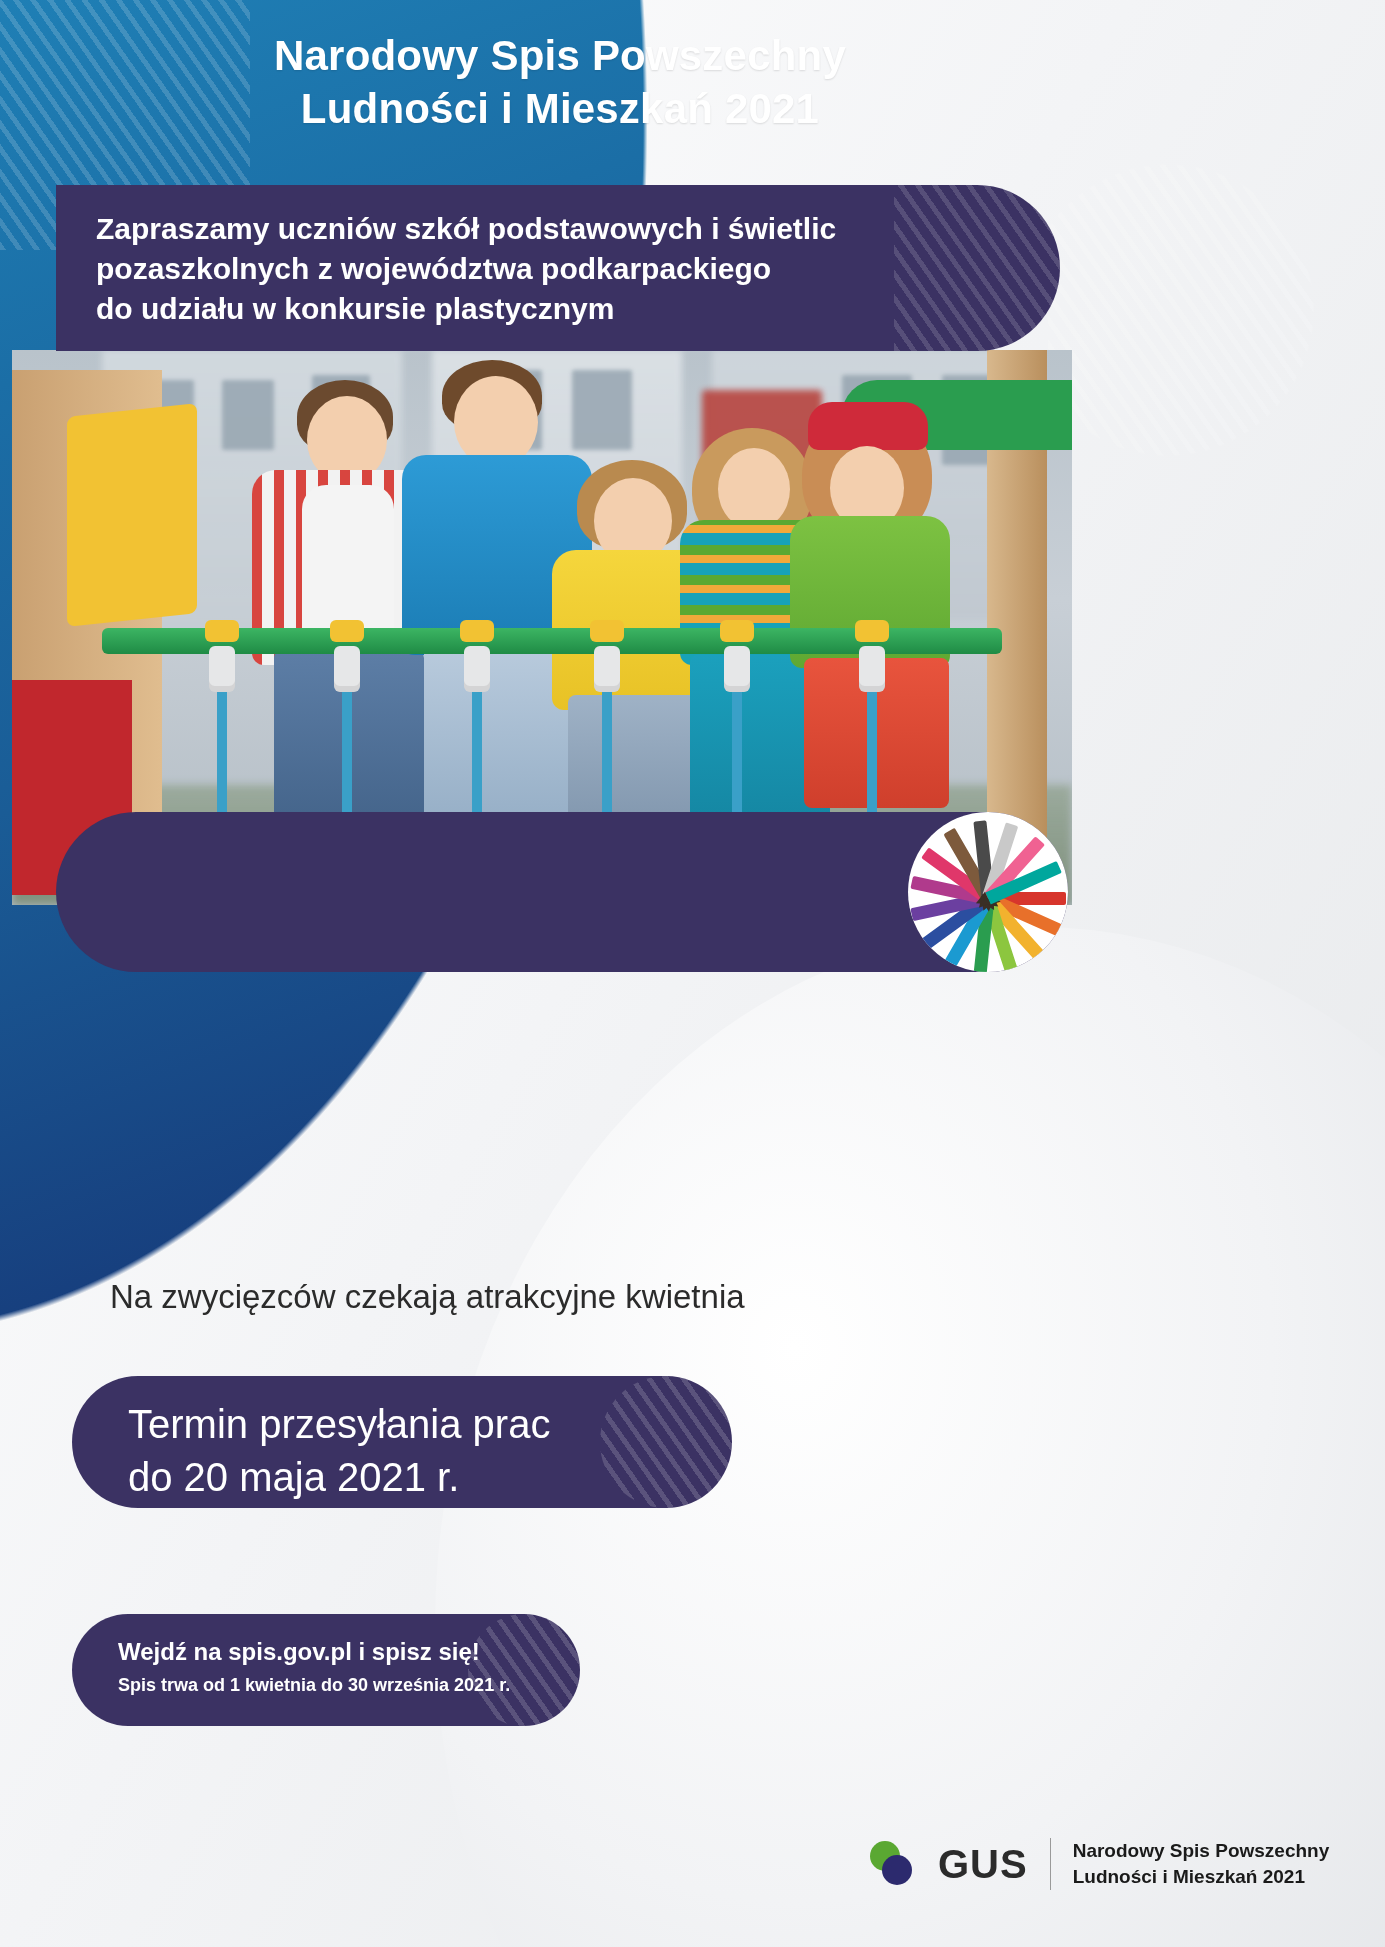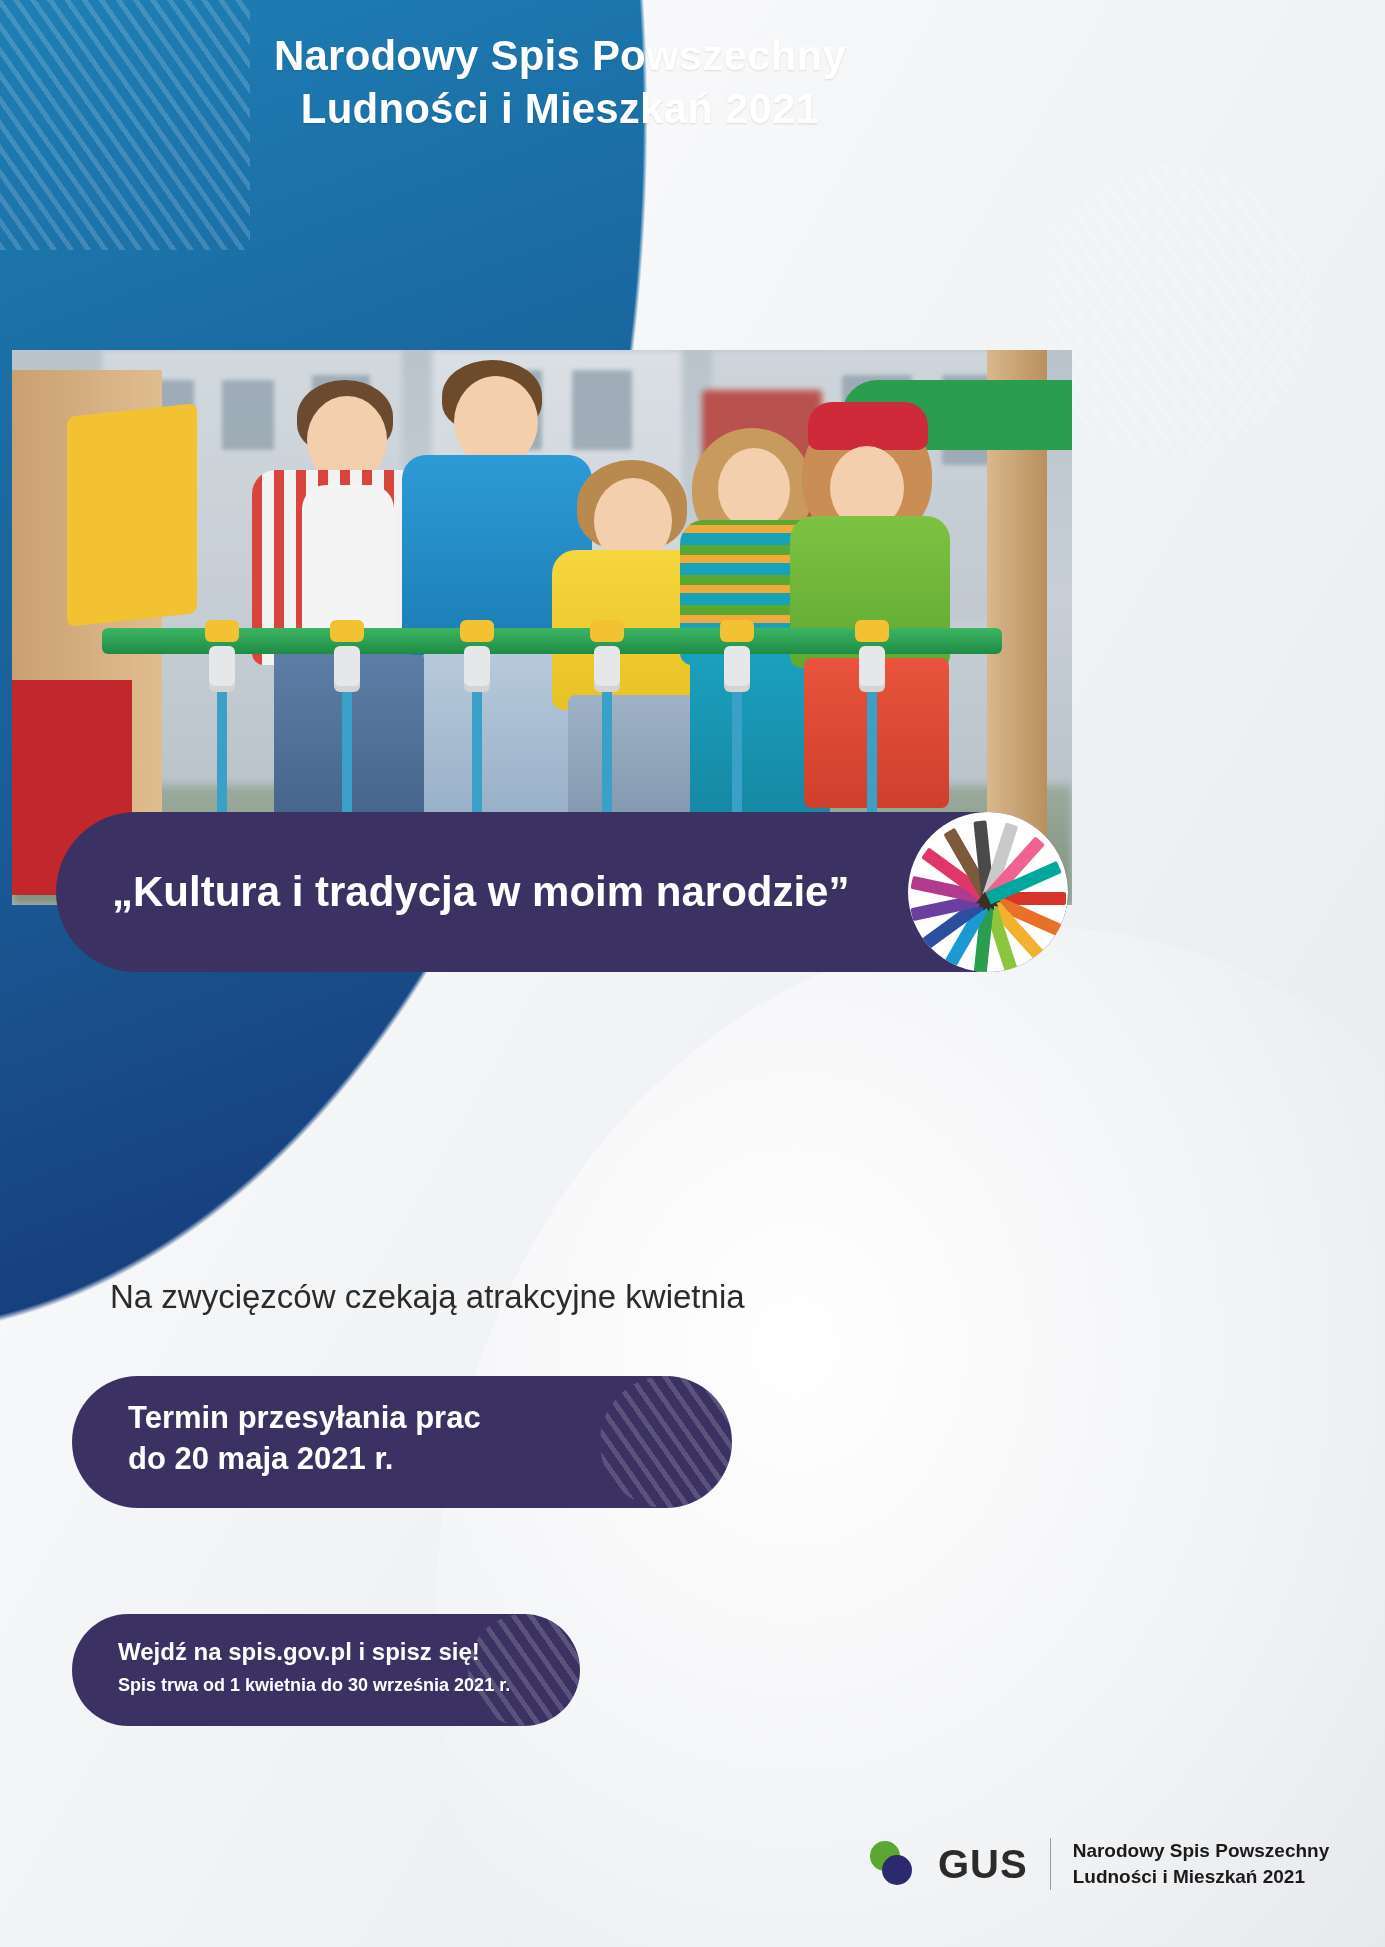--- a/index.html
+++ b/index.html
@@ -427,6 +427,14 @@
     <div class="yellow-cap" style="left:840px;top:488px;"></div>
   </div>
 
+  <div class="banner banner-intro">
+    <div class="txt">
+      <div>Zapraszamy uczniów szkół podstawowych i świetlic</div>
+      <div>pozaszkolnych  z województwa podkarpackiego</div>
+      <div>do udziału w konkursie plastycznym</div>
+    </div>
+    <div class="hatch"></div>
+  </div>
 
   <div class="banner banner-title">
     <div class="txt">„Kultura i tradycja w moim narodzie”</div>

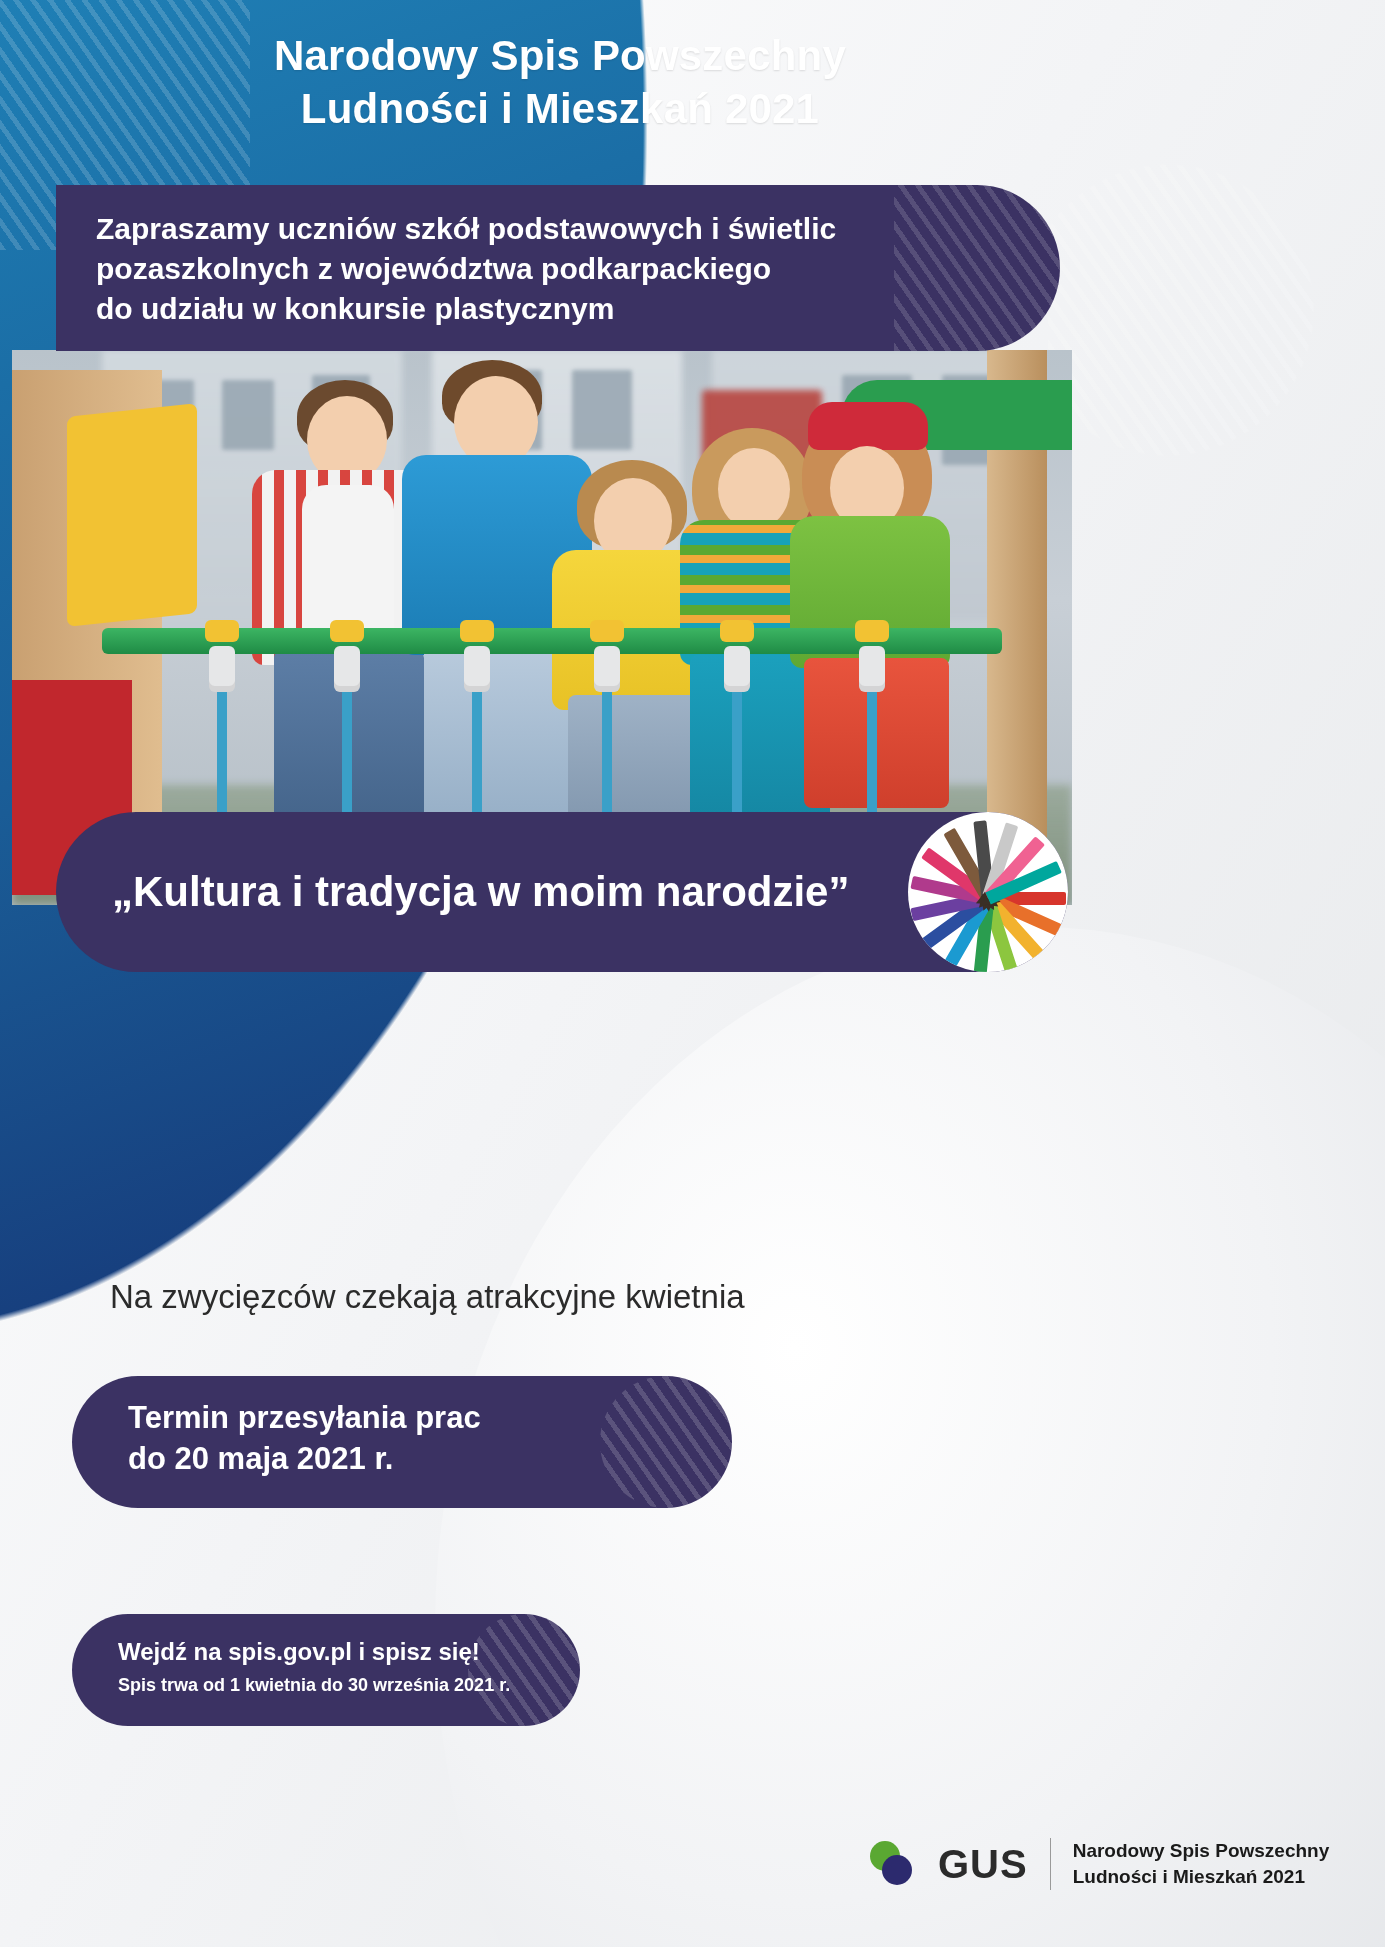--- a/index.html
+++ b/index.html
@@ -437,7 +437,6 @@
   </div>
 
   <div class="banner banner-title">
-    <div class="txt">„Kultura i tradycja w moim narodzie”</div>
     <div class="pencil-circle">
       <div class="pencil" style="transform:rotate(0deg);background:#d7352c;"></div>
       <div class="pencil" style="transform:rotate(24deg);background:#e8702a;"></div>

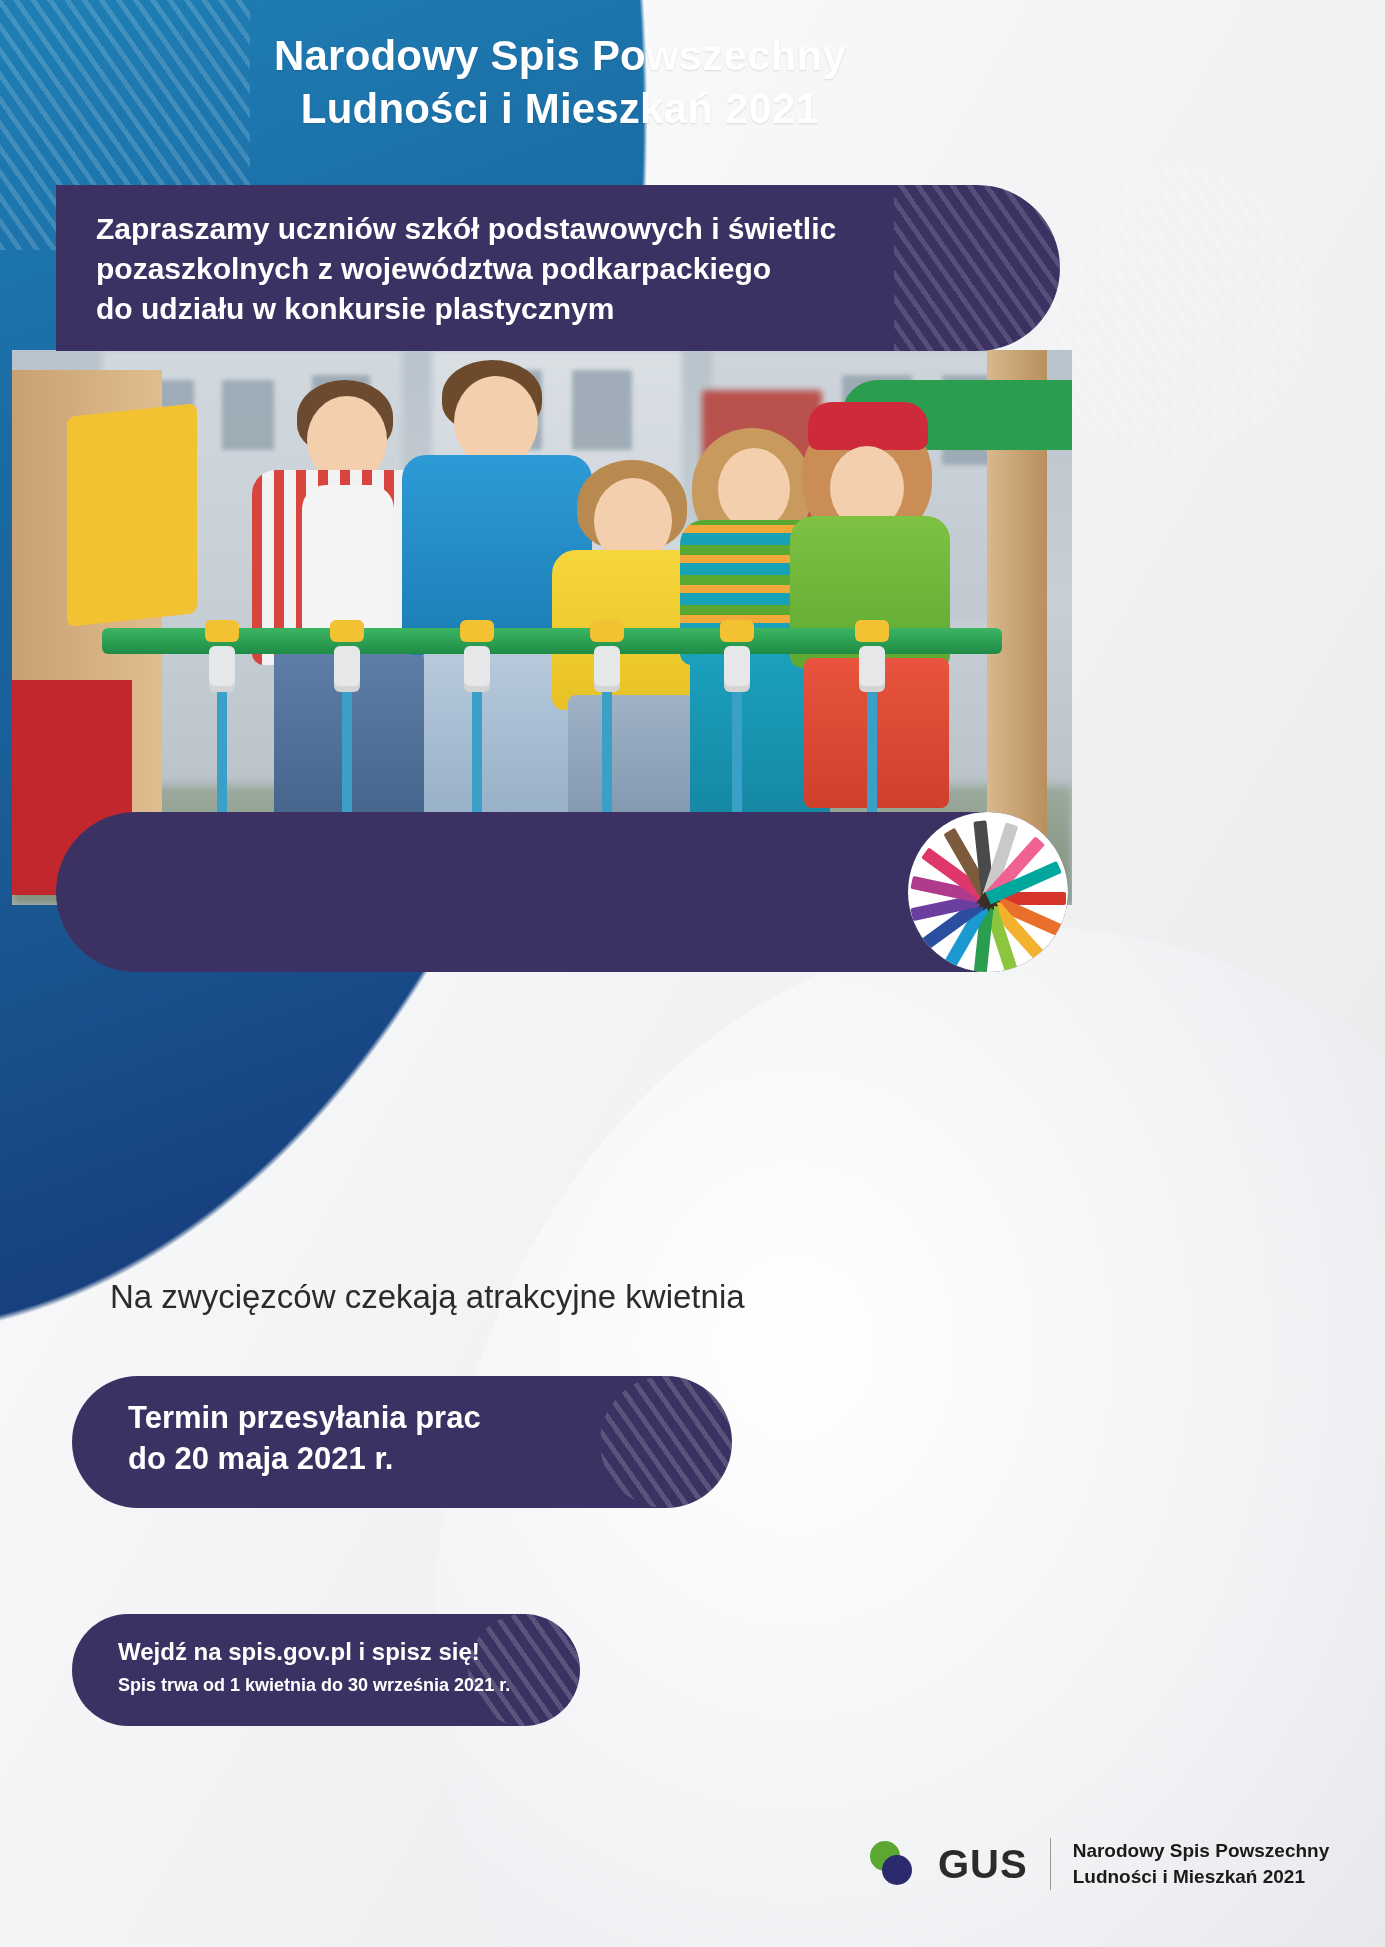--- a/index.html
+++ b/index.html
@@ -231,8 +231,8 @@
     padding: 22px 0 0 56px;
   }
   .banner-deadline .txt {
-    font-size: 31px;
-    font-weight: bold;
+    font-size: 40px;
+    font-weight: normal;
     line-height: 1.32;
     color: #ffffff;
   }

